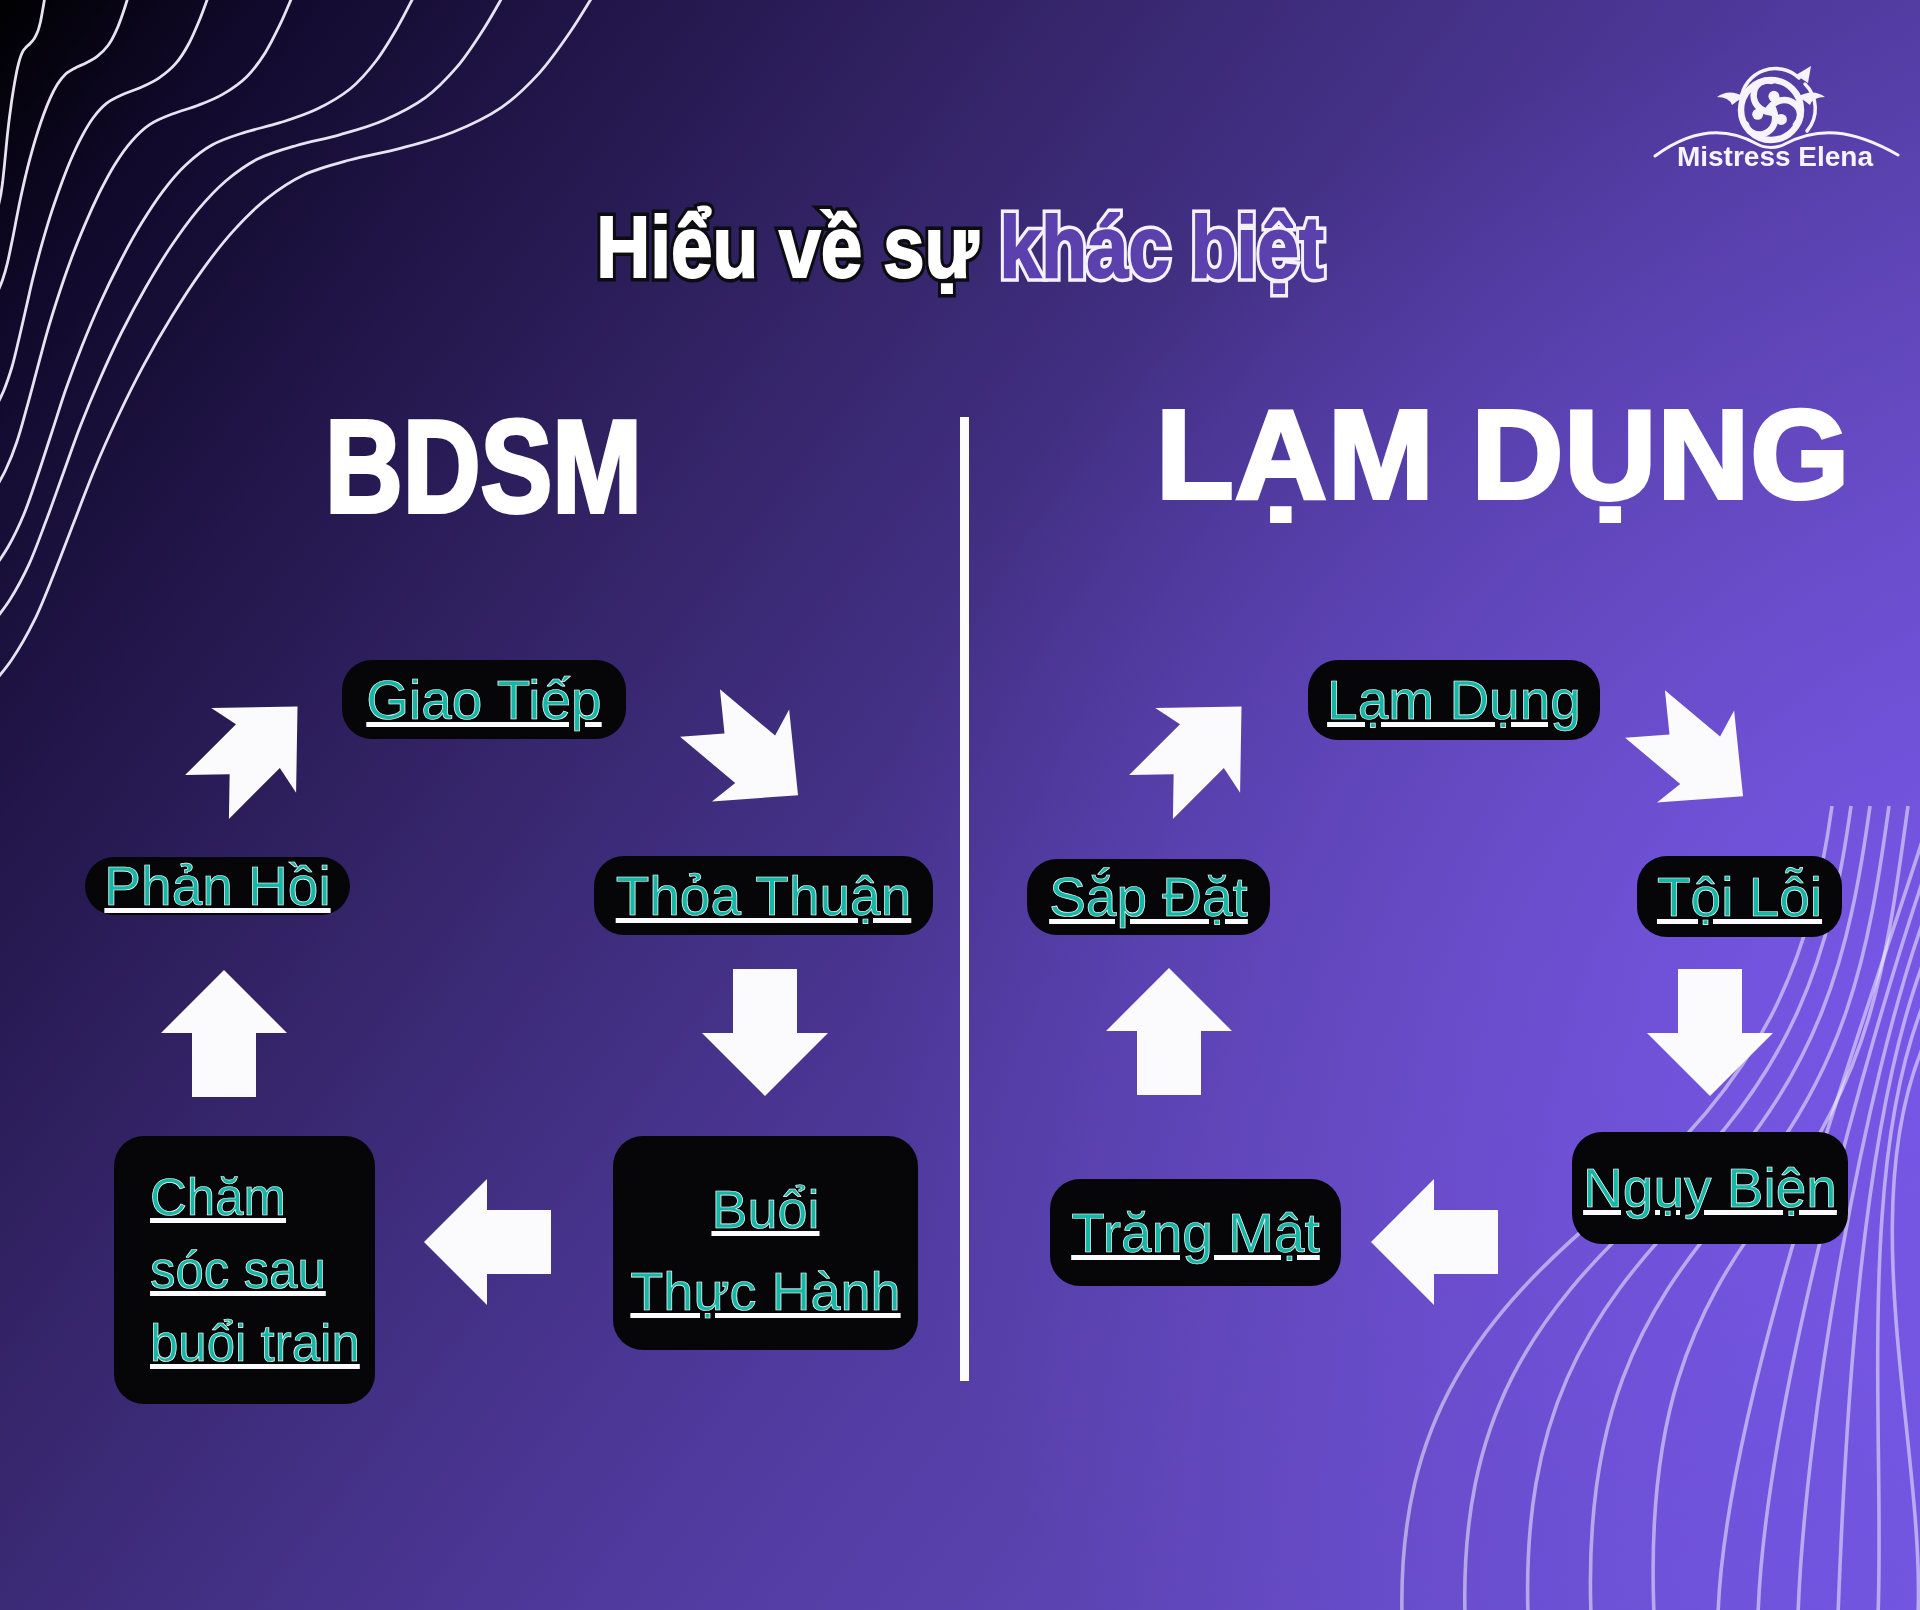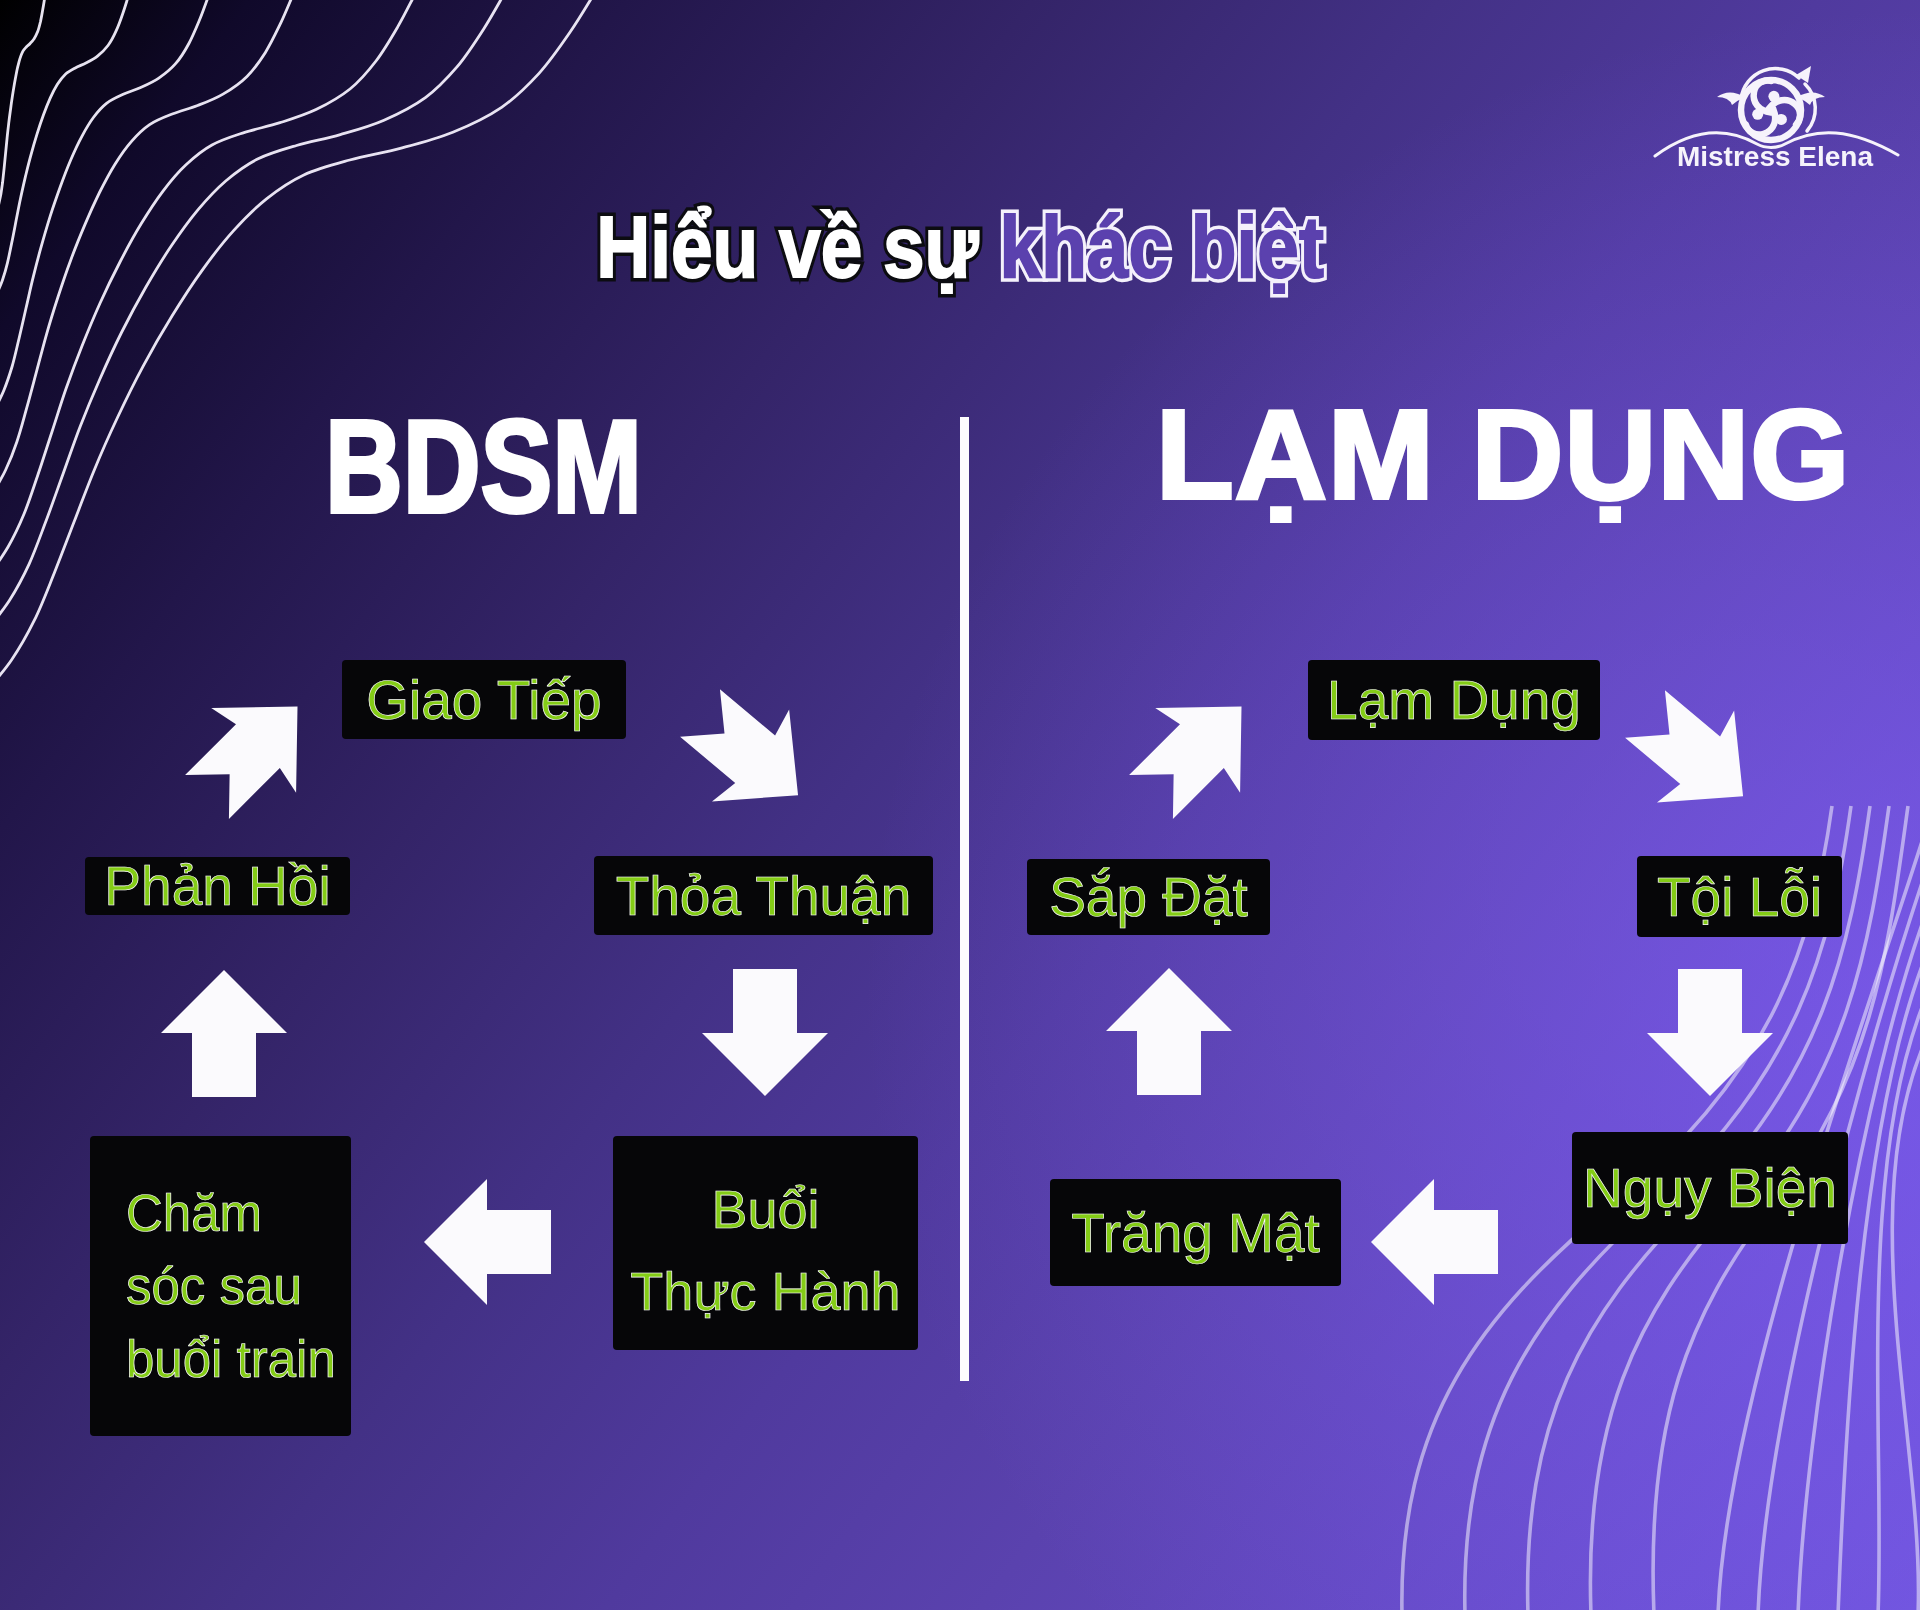--- a/index.html
+++ b/index.html
@@ -10,8 +10,8 @@
   }
   svg.layer { position:absolute; left:0; top:0; }
   .divider { position:absolute; left:960px; top:417px; width:9px; height:964px; background:#fdfcfe; }
-  .box { position:absolute; background:#060608; border-radius:4px; color:#84cc16;
-         font-size:55px; display:flex; align-items:center; justify-content:center;
+  .box { position:absolute; background:#060608; border-radius:30px; color:#14b8a6;
+         font-size:55px; display:flex; align-items:center; justify-content:center;text-decoration:underline;
          -webkit-text-stroke:0.7px #fcfbfd; }
   .box.ml { justify-content:flex-start; padding-left:36px; line-height:73px; font-size:51px; }
   .box.ml2 { text-align:center; line-height:82px; font-size:54px; align-items:flex-start; padding-top:32px; }

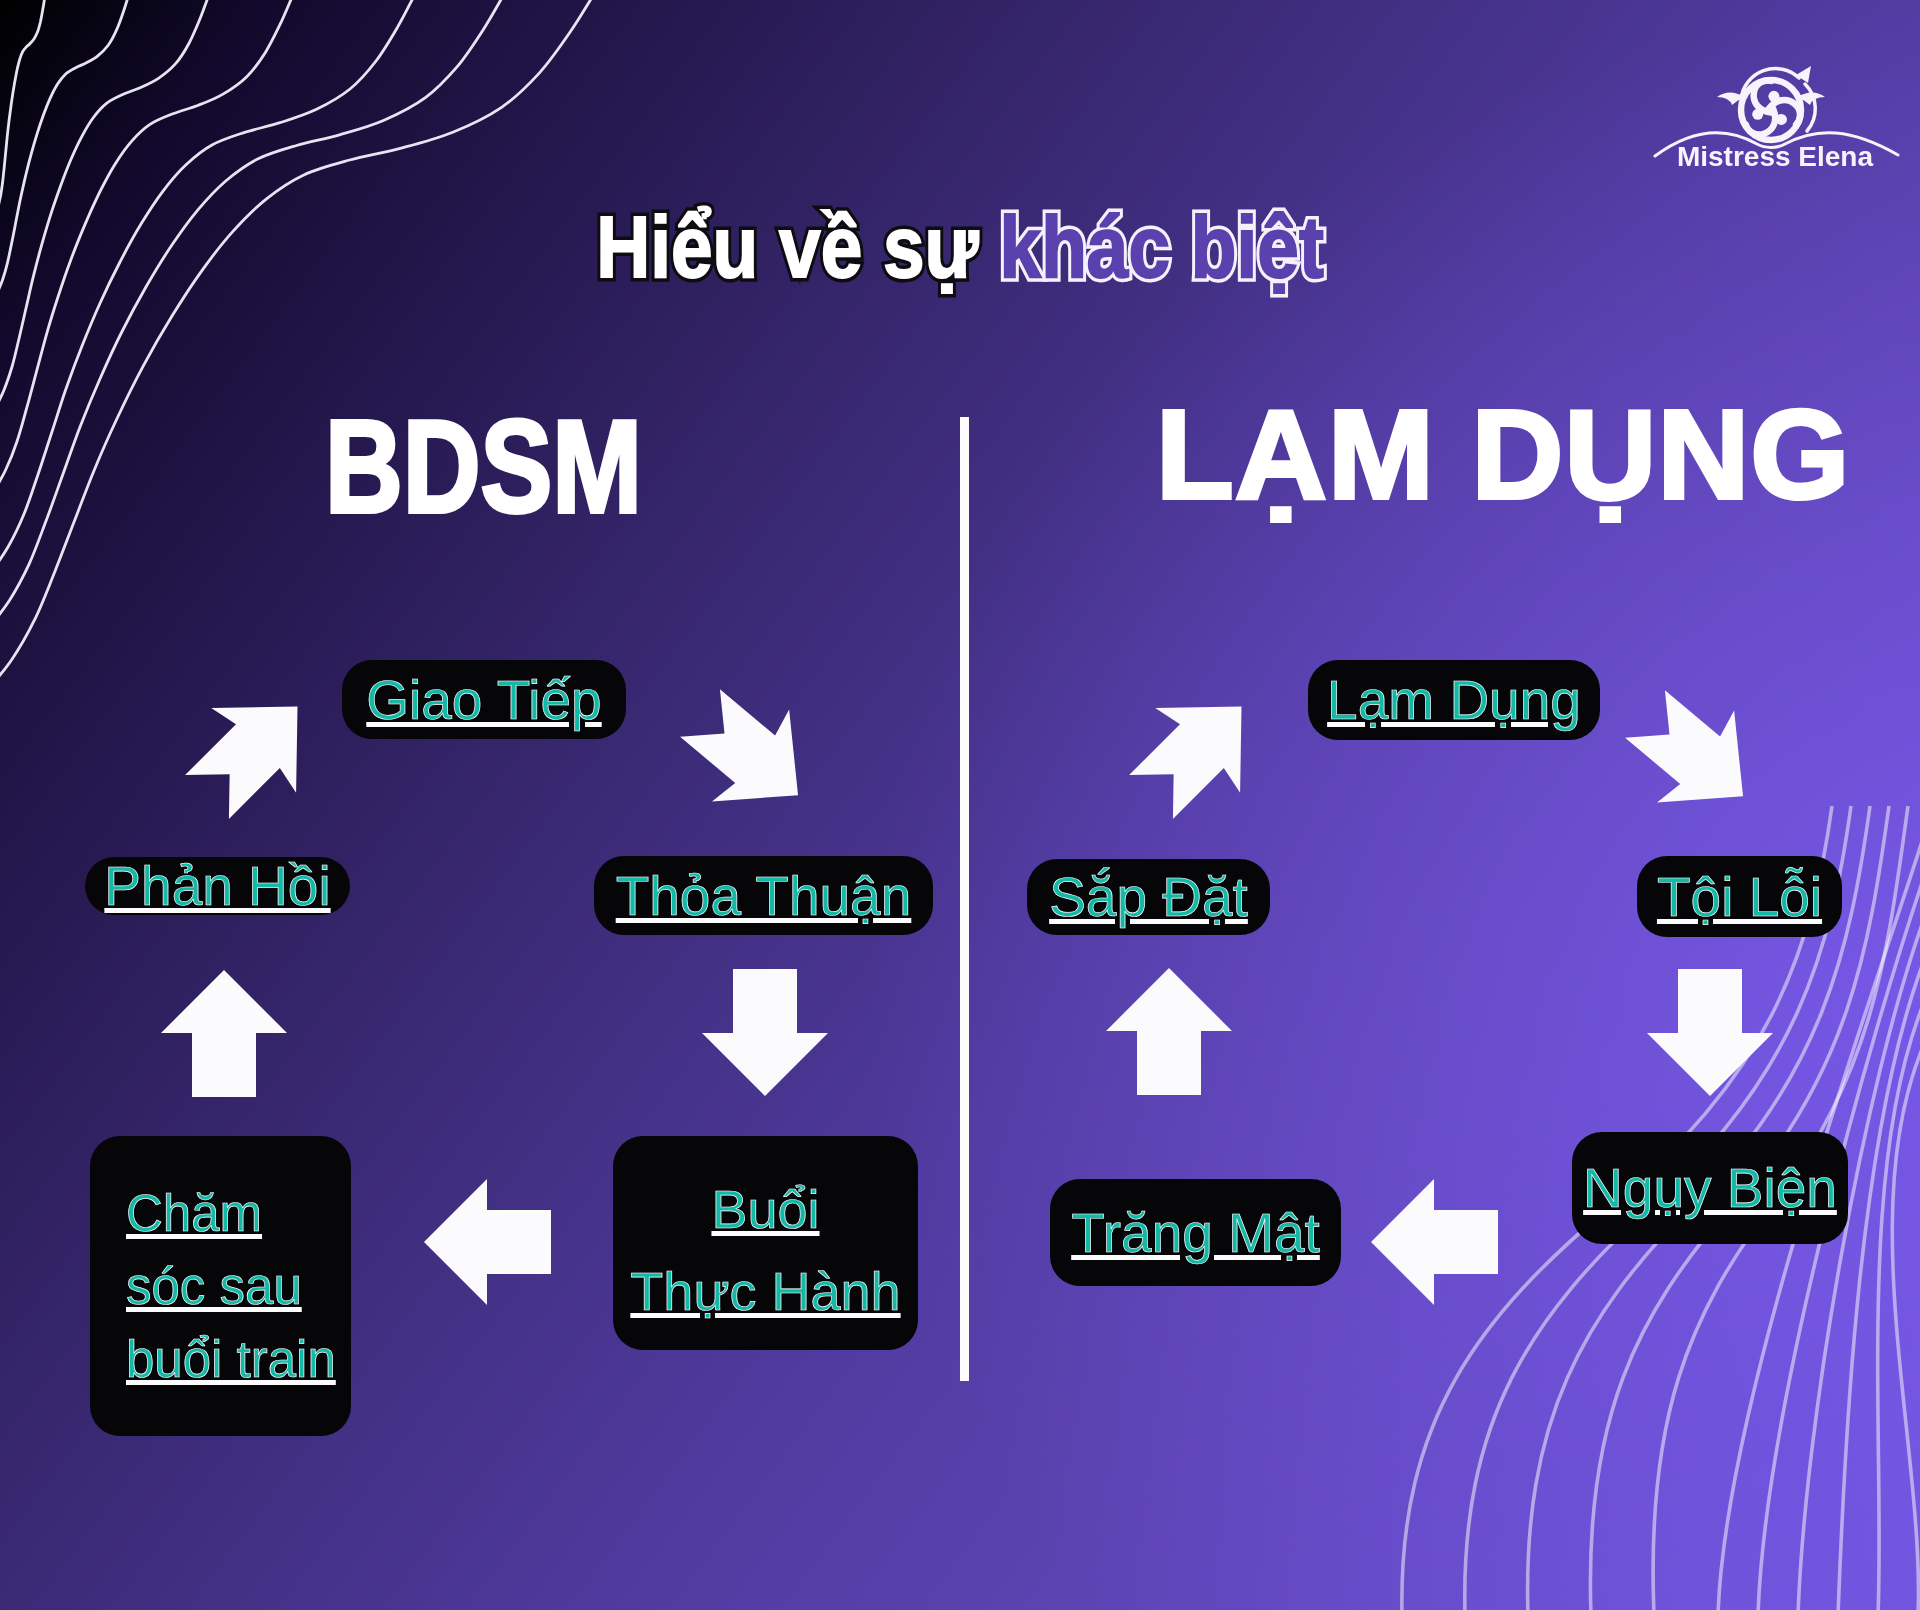--- a/index.html
+++ b/index.html
@@ -84,7 +84,7 @@
 <div class="box" style="left:1027px;top:859px;width:243px;height:76px;">Sắp Đặt</div>
 <div class="box" style="left:1572px;top:1132px;width:276px;height:112px;">Ngụy Biện</div>
 <div class="box" style="left:1050px;top:1179px;width:291px;height:107px;">Trăng Mật</div>
-<div class="box ml" style="left:90px;top:1136px;width:261px;height:300px;">Chăm<br>sóc sau<br>buổi train</div>
+<div class="box ml" style="left:114px;top:1136px;width:261px;height:268px;">Chăm<br>sóc sau<br>buổi train</div>
 <div class="box ml2" style="left:613px;top:1136px;width:305px;height:214px;">Buổi<br>Thực Hành</div>
 
 <svg width="340" height="160" viewBox="0 0 340 160" style="position:absolute;left:1605px;top:35px;">

